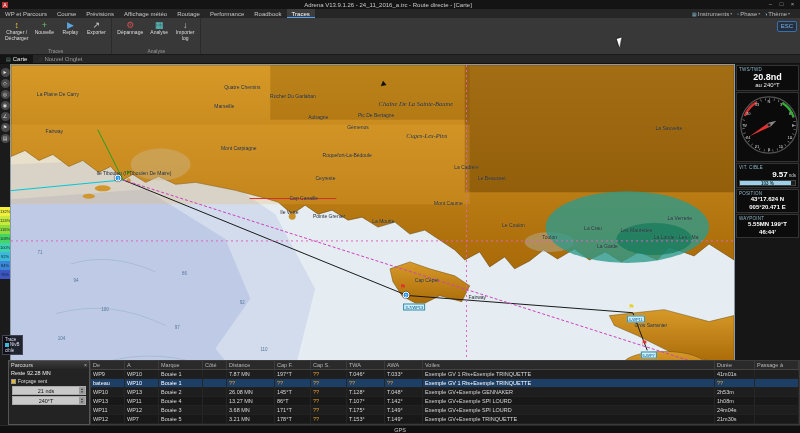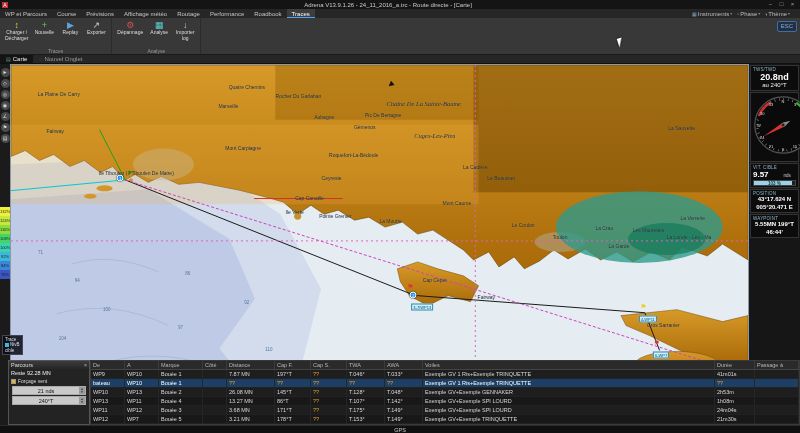--- a/index.html
+++ b/index.html
@@ -56,7 +56,7 @@
 .tracebox{position:absolute;left:2px;bottom:70px;background:rgba(10,12,22,.88);border:1px solid #445;color:#dde;font-size:4.5px;padding:1px 2px;z-index:7;line-height:5.5px}
 .tb-sw{display:inline-block;width:4px;height:4px;background:#3cb9d8;margin-right:1px;vertical-align:middle}
 
-.inst{width:51px;background:#161616;display:flex;flex-direction:column;gap:1px;padding:1px;flex:none;z-index:2}
+.inst{width:65px;background:#161616;display:flex;flex-direction:column;gap:1px;padding:1px;flex:none;z-index:2}
 .ibox{background:#0c0c0c;border:1px solid #333;padding:1px 2px;position:relative}
 .ititle{font-size:4.5px;color:#8fb8c8;letter-spacing:.2px}
 .ival{font-size:9px;font-weight:bold;color:#fff;text-align:center;line-height:10px}

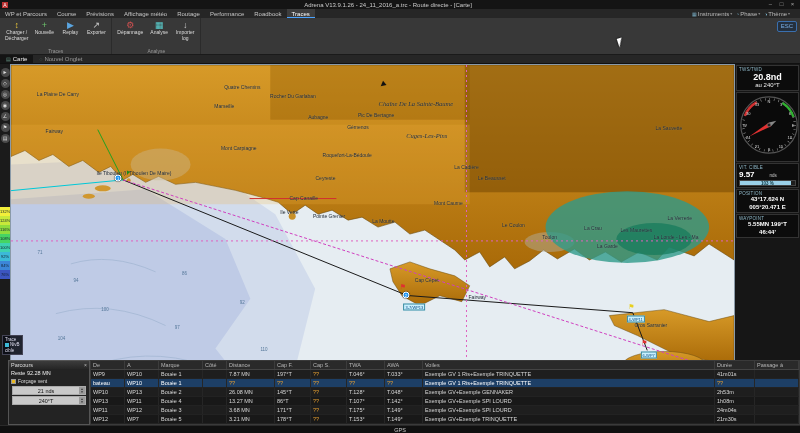--- a/index.html
+++ b/index.html
@@ -65,7 +65,7 @@
 #compass-wrap{position:relative;width:60px;height:60px;margin:1px auto 0}
 #compass-wrap svg{position:absolute;inset:0}
 .cnum{position:absolute;transform:translate(-50%,-50%);font-size:4px;color:#ddd}
-.vrow{display:flex;align-items:baseline;justify-content:flex-start;gap:15px}
+.vrow{display:flex;align-items:baseline;justify-content:flex-end;gap:1px}
 .vbig{font-size:8px;font-weight:bold;color:#fff}
 .vunit{font-size:4.5px;color:#ccc}
 .pbar{height:6px;background:#1e1e1e;border:1px solid #444;margin-top:1px;position:relative}

